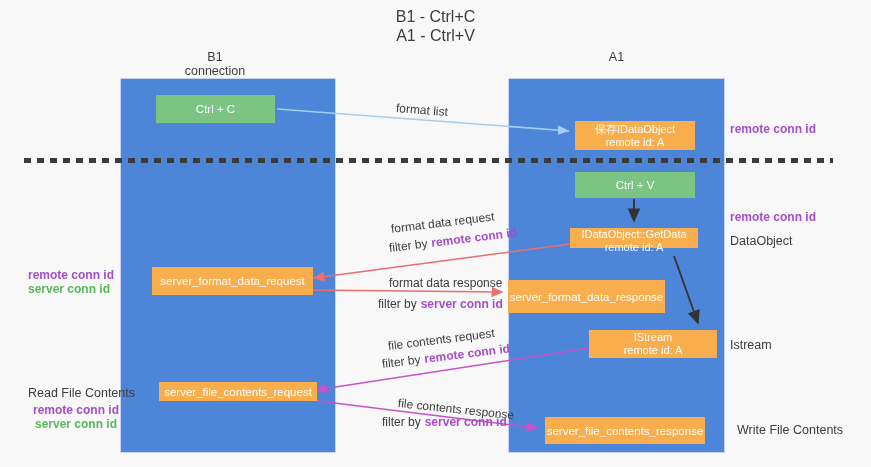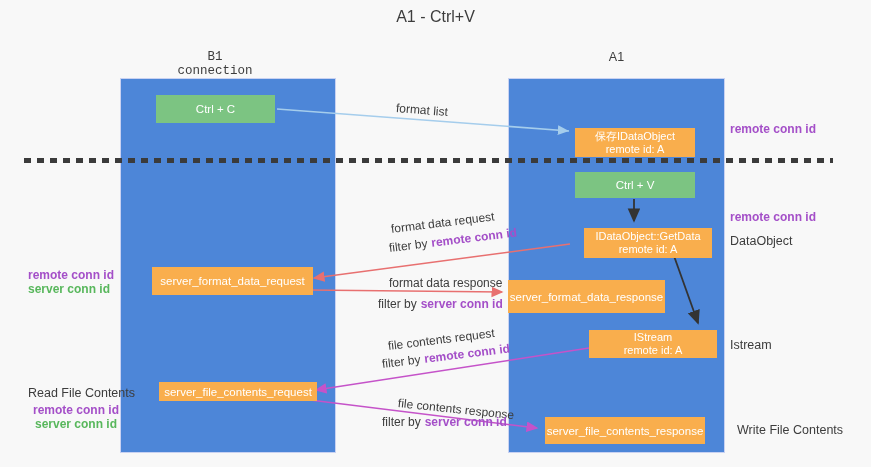--- a/index.html
+++ b/index.html
@@ -30,6 +30,7 @@
 <div class="canvas">
 
   <div class="title">
+    <div>B1 - Ctrl+C</div>
     <div>A1 - Ctrl+V</div>
   </div>
 

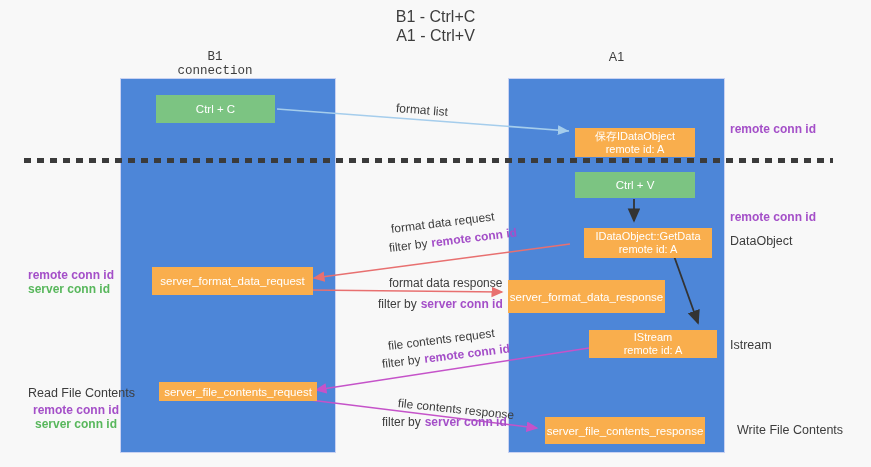--- a/index.html
+++ b/index.html
@@ -34,7 +34,7 @@
     <div>A1 - Ctrl+V</div>
   </div>
 
-  <div class="col-header" style="left:105px;top:50px;width:220px;font-family:Liberation Mono, monospace;">
+  <div class="col-header" style="left:105px;top:50px;width:220px;">
     <div>B1</div>
     <div>connection</div>
   </div>

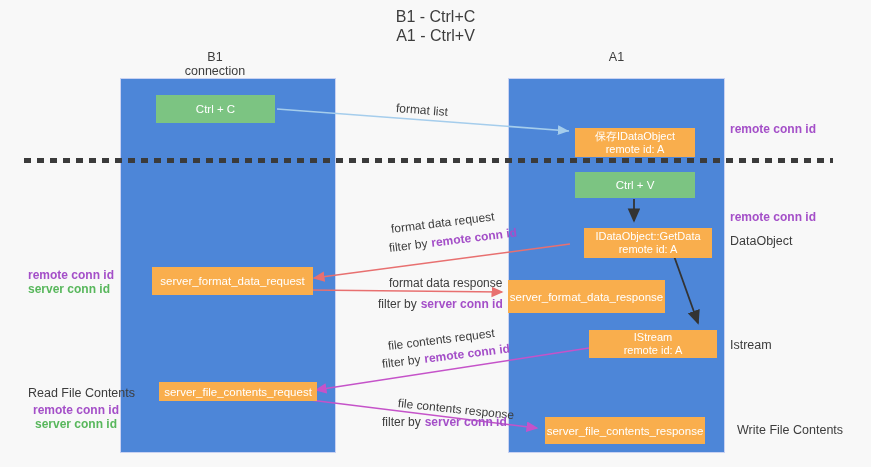--- a/index.html
+++ b/index.html
@@ -73,7 +73,7 @@
 
   <div class="box green single" style="left:156px;top:95px;width:119px;height:28px;">Ctrl + C</div>
 
-  <div class="box orange" style="left:575px;top:128px;width:120px;height:29px;">
+  <div class="box orange" style="left:575px;top:121px;width:120px;height:29px;">
     <div class="l1">保存IDataObject</div>
     <div class="l2">remote id: A</div>
   </div>

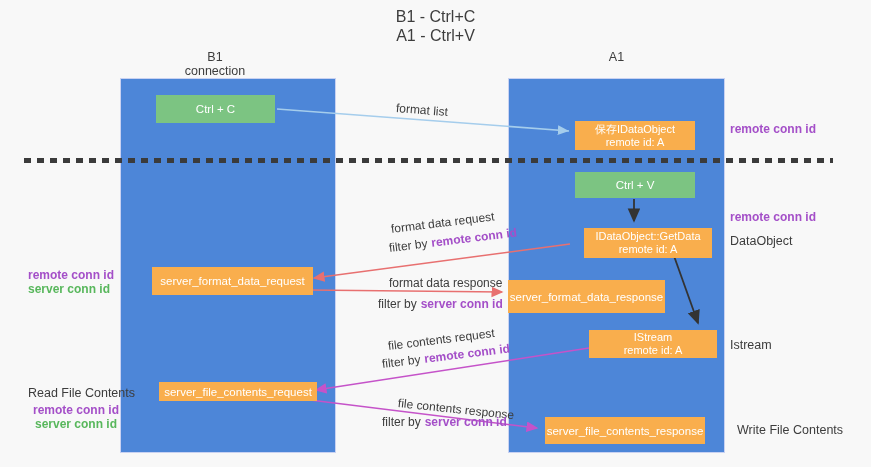--- a/index.html
+++ b/index.html
@@ -80,7 +80,7 @@
 
   <div class="box green single" style="left:575px;top:172px;width:120px;height:26px;">Ctrl + V</div>
 
-  <div class="box orange" style="left:584px;top:228px;width:128px;height:30px;">
+  <div class="box orange" style="left:570px;top:228px;width:128px;height:20px;justify-content:space-between;">
     <div class="l1">IDataObject::GetData</div>
     <div class="l2">remote id: A</div>
   </div>

